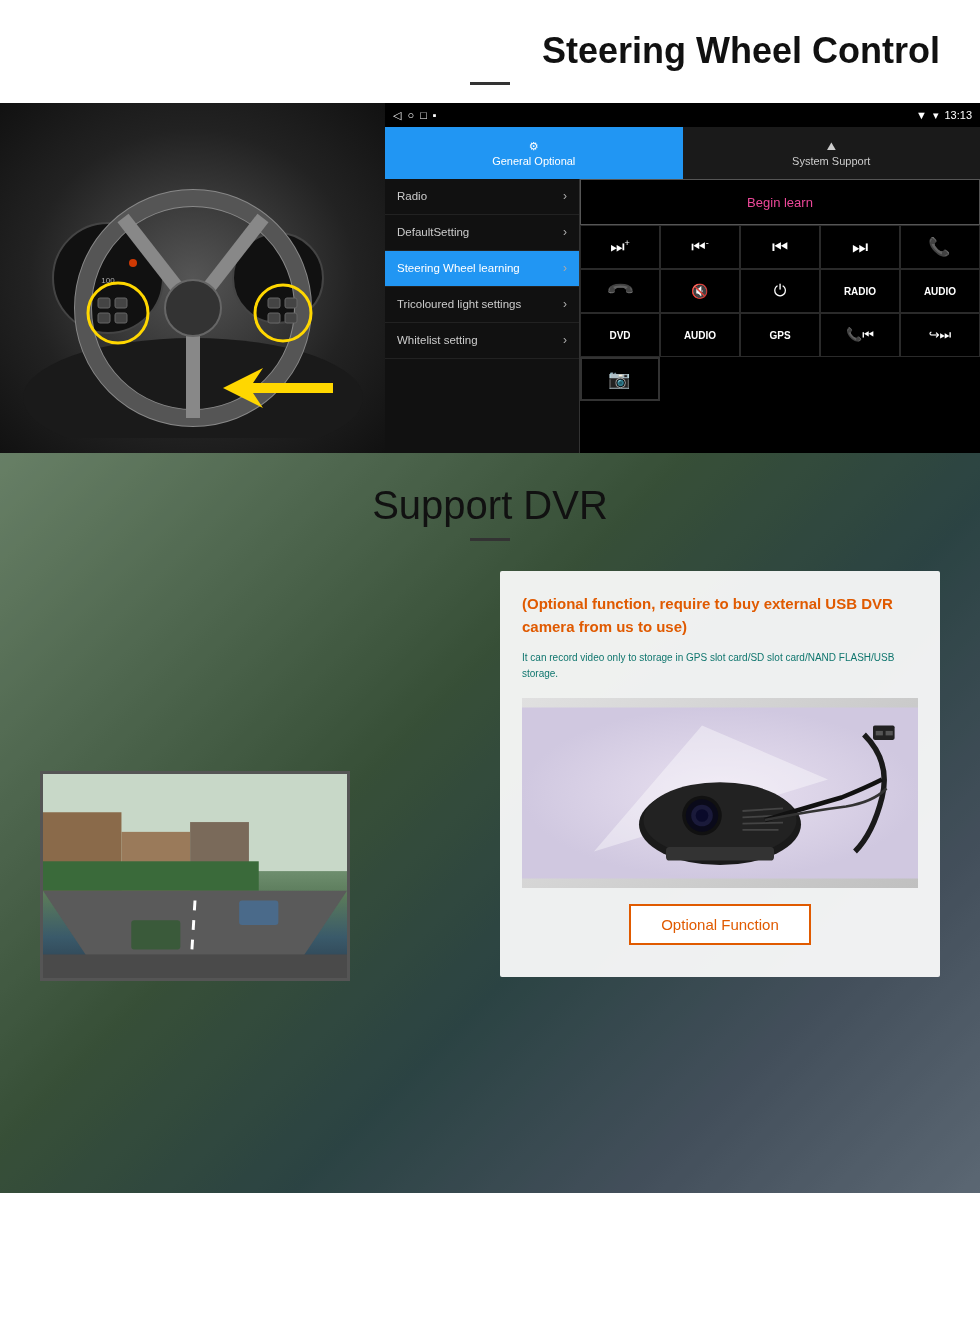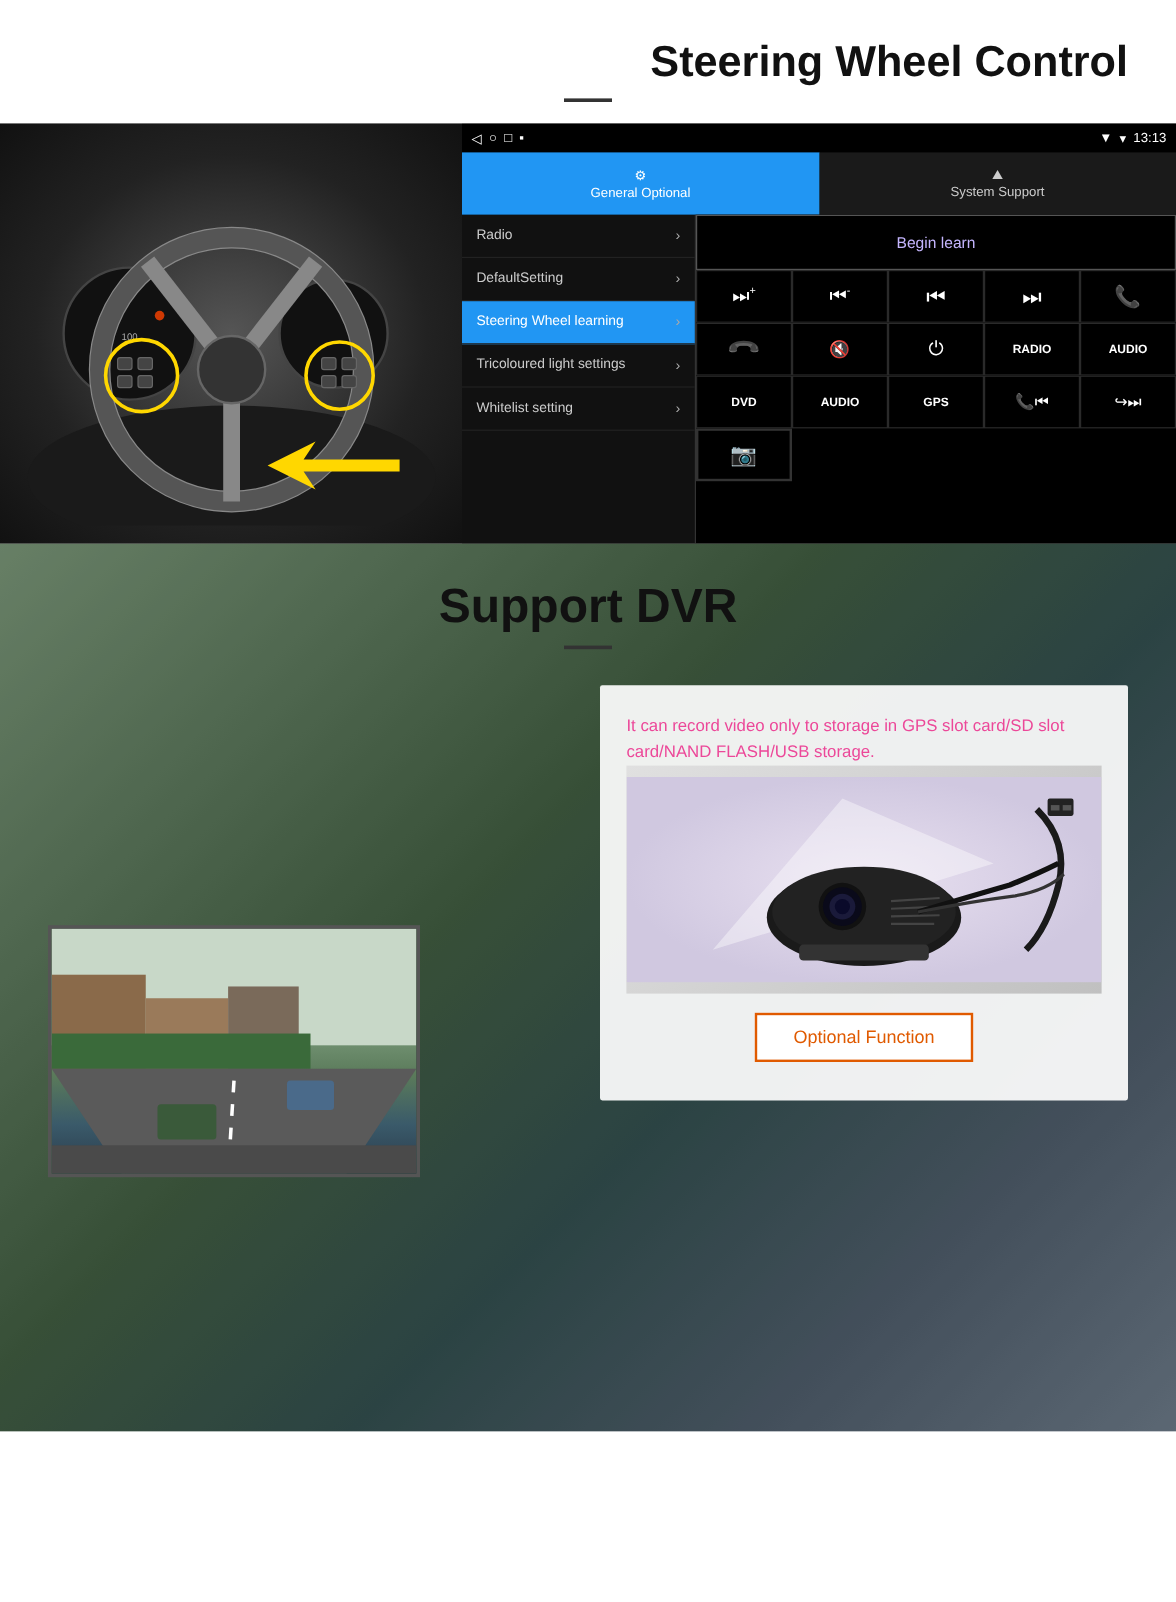--- a/index.html
+++ b/index.html
@@ -152,7 +152,7 @@
     }
     .begin-learn-btn {
       background: #000;
-      color: #c4b5fd;
+      color: #ec4899;
       border: 1px solid #555;
       font-size: 13px;
       padding: 8px 20px;

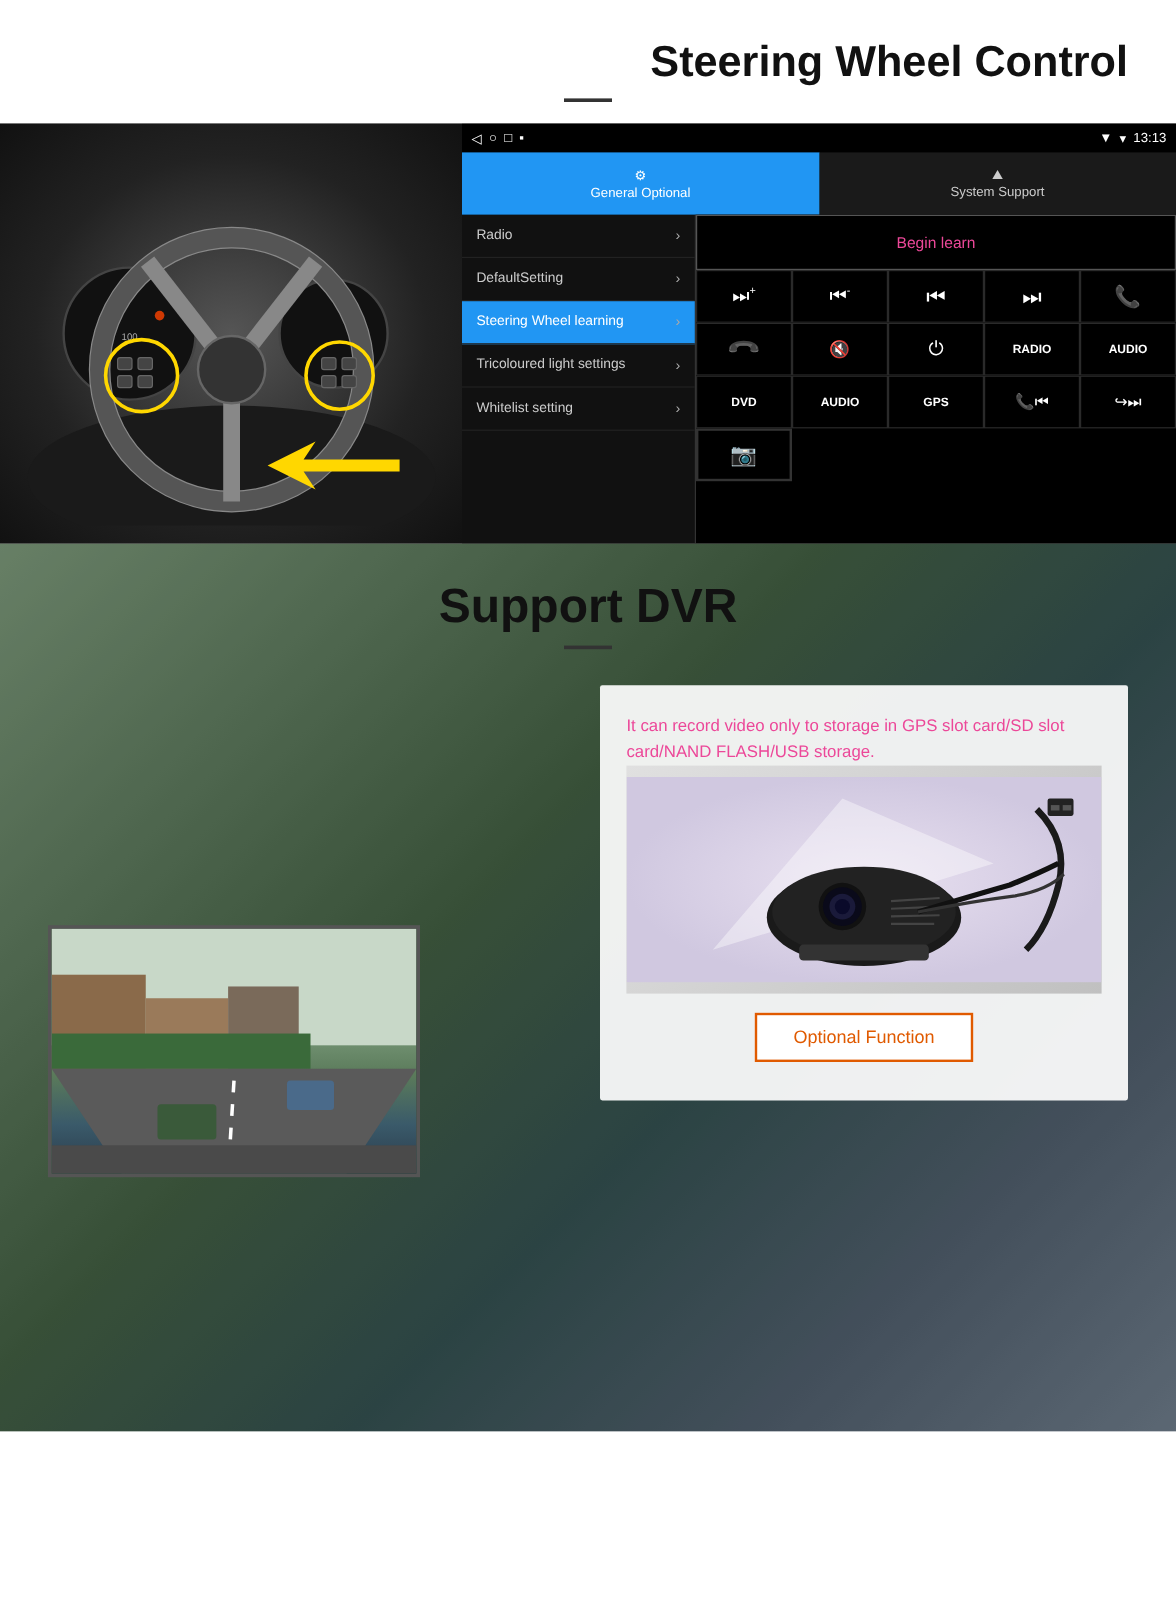--- a/index.html
+++ b/index.html
@@ -214,7 +214,7 @@
     }
     .dvr-title {
       font-size: 40px;
-      font-weight: 700;
+      font-weight: 400;
       color: #111;
     }
     .dvr-divider {

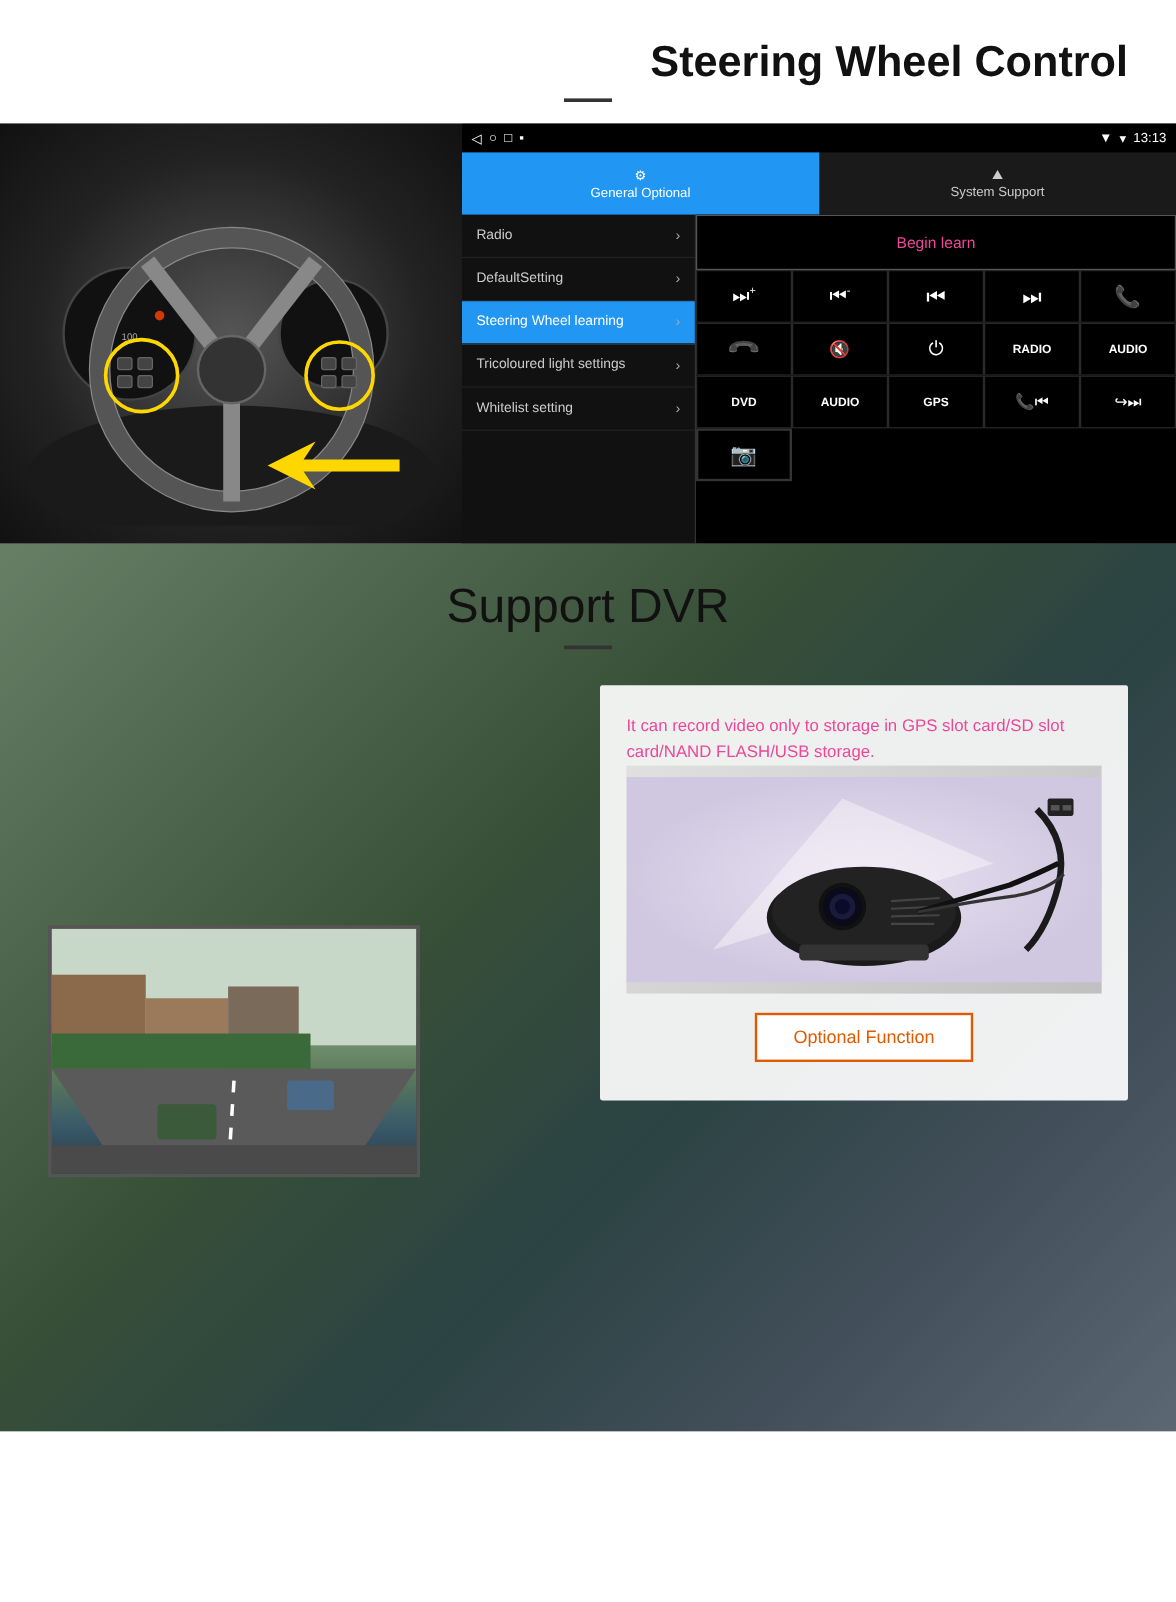--- a/index.html
+++ b/index.html
@@ -508,6 +508,7 @@
 
       <div class="dvr-right">
         <div class="dvr-info-card">
+          <p class="dvr-optional-text">(Optional function, require to buy external USB DVR camera from us to use)</p>
           <p class="dvr-desc-text">It can record video only to storage in GPS slot card/SD slot card/NAND FLASH/USB storage.</p>
 
           <div class="dvr-camera-img">

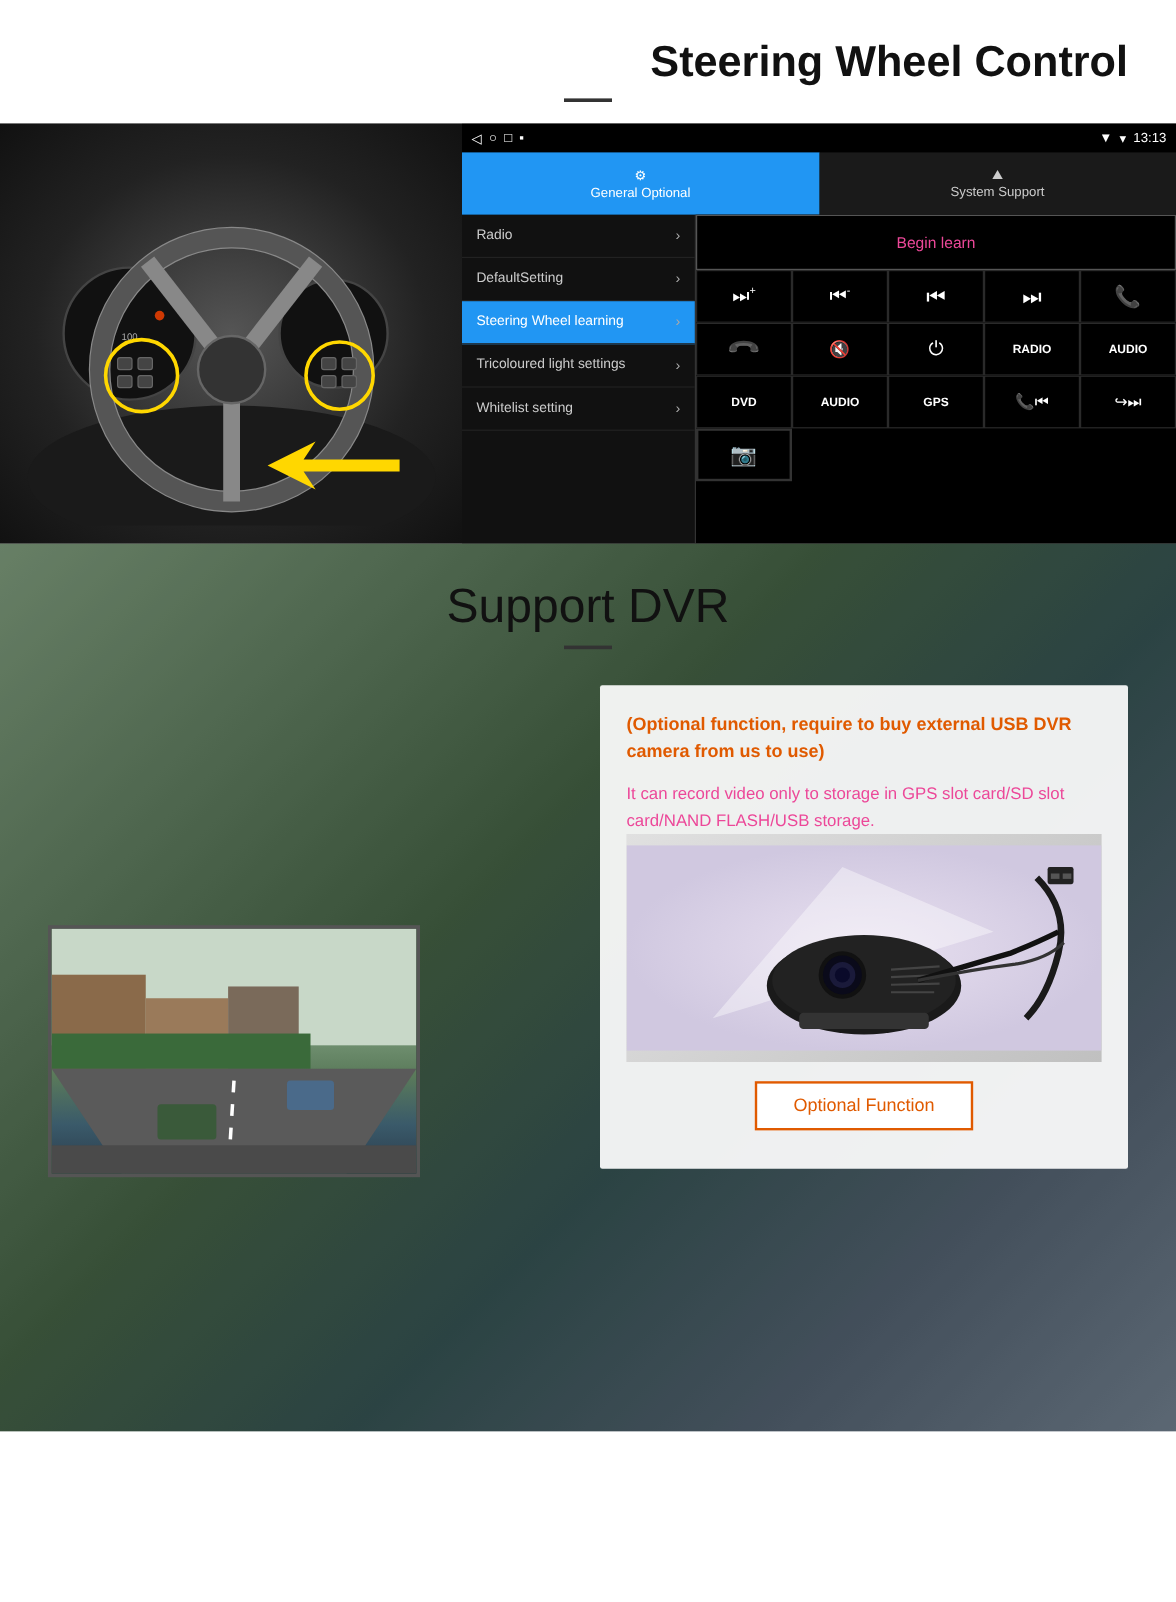--- a/index.html
+++ b/index.html
@@ -268,9 +268,10 @@
       margin-bottom: 12px;
     }
     .dvr-desc-text {
-      font-size: 14px;
-      color: #ec4899;
+      font-size: 10px;
+      color: #0f766e;
       line-height: 1.6;
+      margin-bottom: 16px;
     }
     .dvr-camera-img {
       width: 100%;

